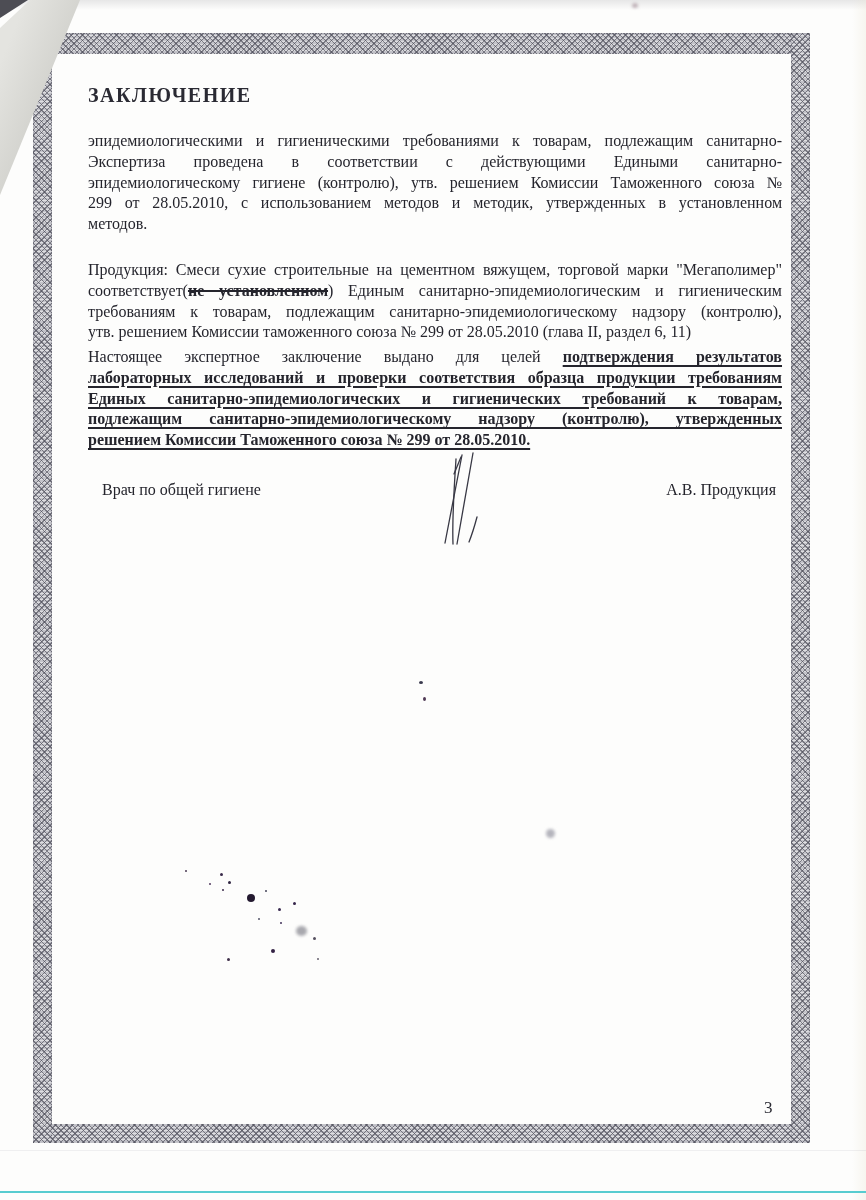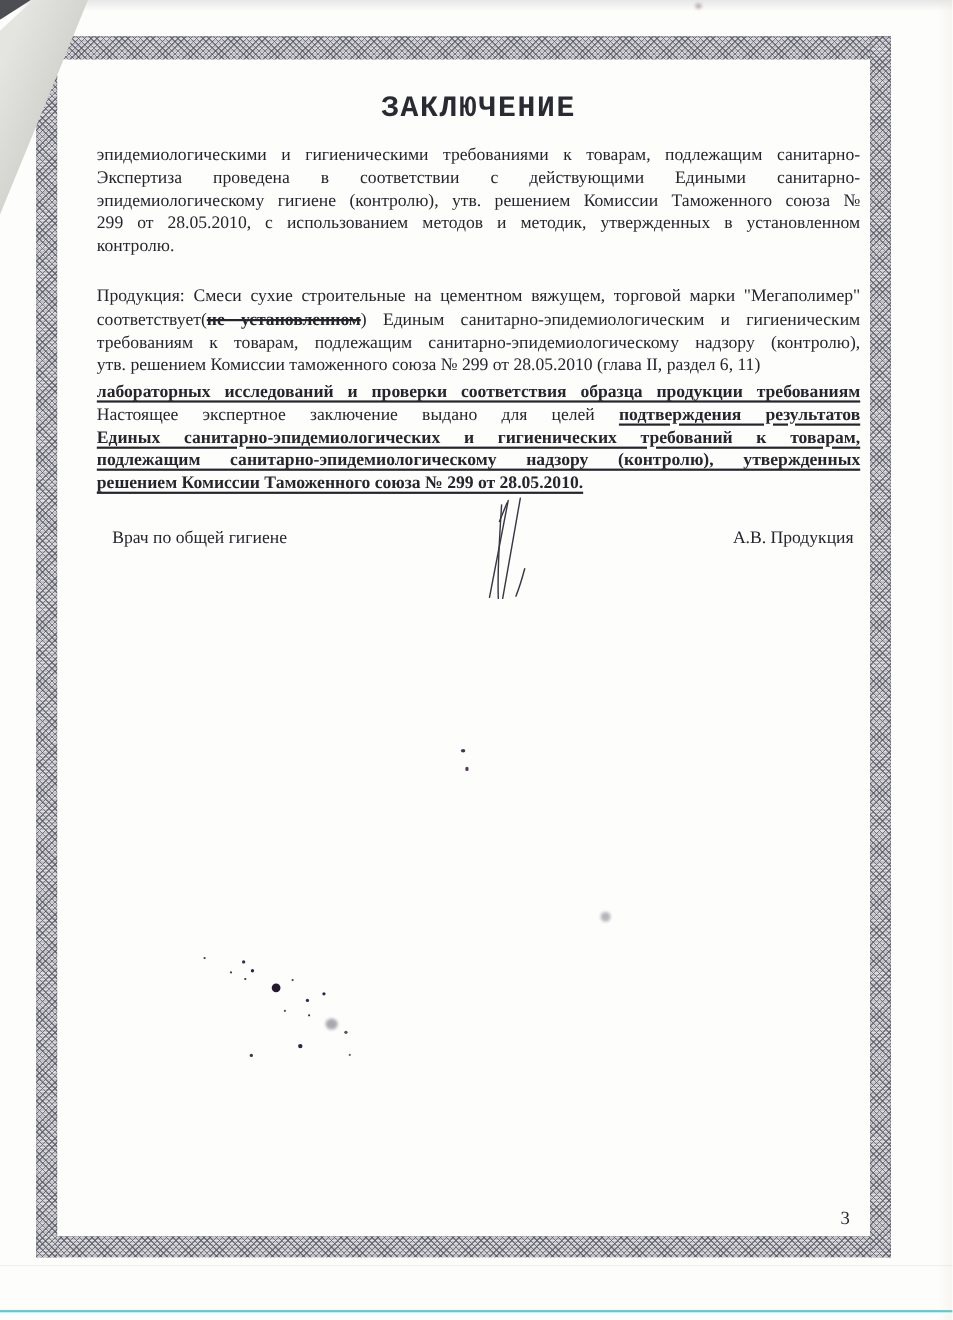--- a/index.html
+++ b/index.html
@@ -33,8 +33,8 @@
 
   
   .content{position:absolute;left:88px;top:0;width:694px;}
-  .doc-title{position:absolute;left:0;top:84px;width:100%;text-align:center;
-    font-size:27px;font-weight:700;letter-spacing:1.5px;color:#2a2a33;font-family:Liberation Mono, monospace;}
+  .doc-title{position:absolute;left:0;top:84px;width:100%;
+    font-size:20px;font-weight:700;letter-spacing:1.5px;color:#2a2a33;}
   .para{position:absolute;left:0;width:100%;font-size:16px;line-height:20.8px;}
   .p1{top:131px;} .p2{top:260px;} .p3{top:347px;}
   .jl{text-align:justify;text-align-last:justify;}

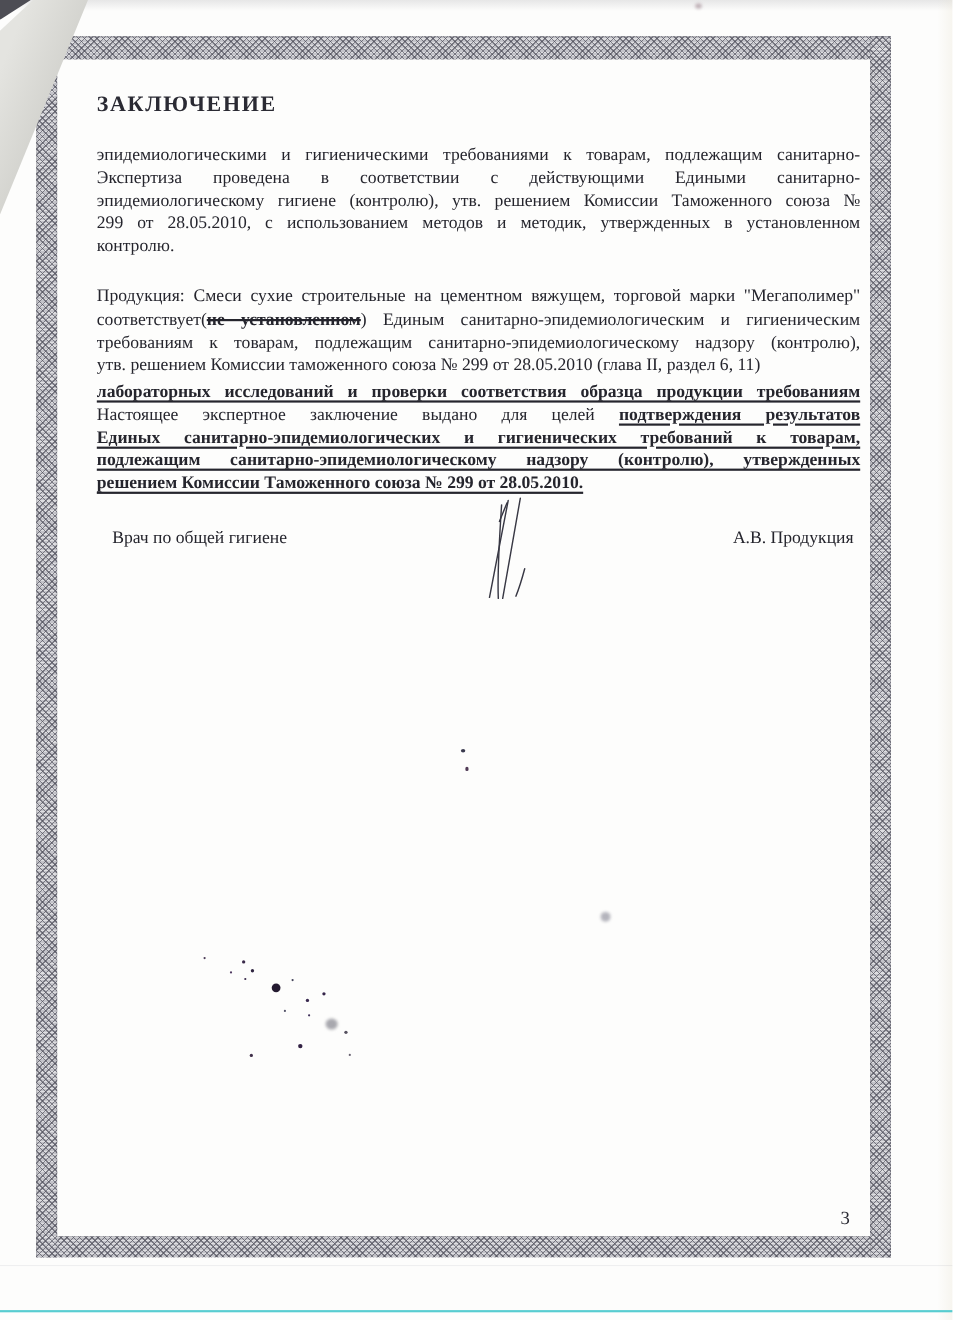--- a/index.html
+++ b/index.html
@@ -82,7 +82,7 @@
       <div class="jl">Экспертиза проведена в соответствии с действующими Едиными санитарно-</div>
       <div class="jl">эпидемиологическому гигиене (контролю), утв. решением Комиссии Таможенного союза №</div>
       <div class="jl">299 от 28.05.2010, с использованием методов и методик, утвержденных в установленном</div>
-      <div class="ll">контролю.</div>
+      <div class="ll">методов.</div>
     </div>
 
     <div class="para p2">

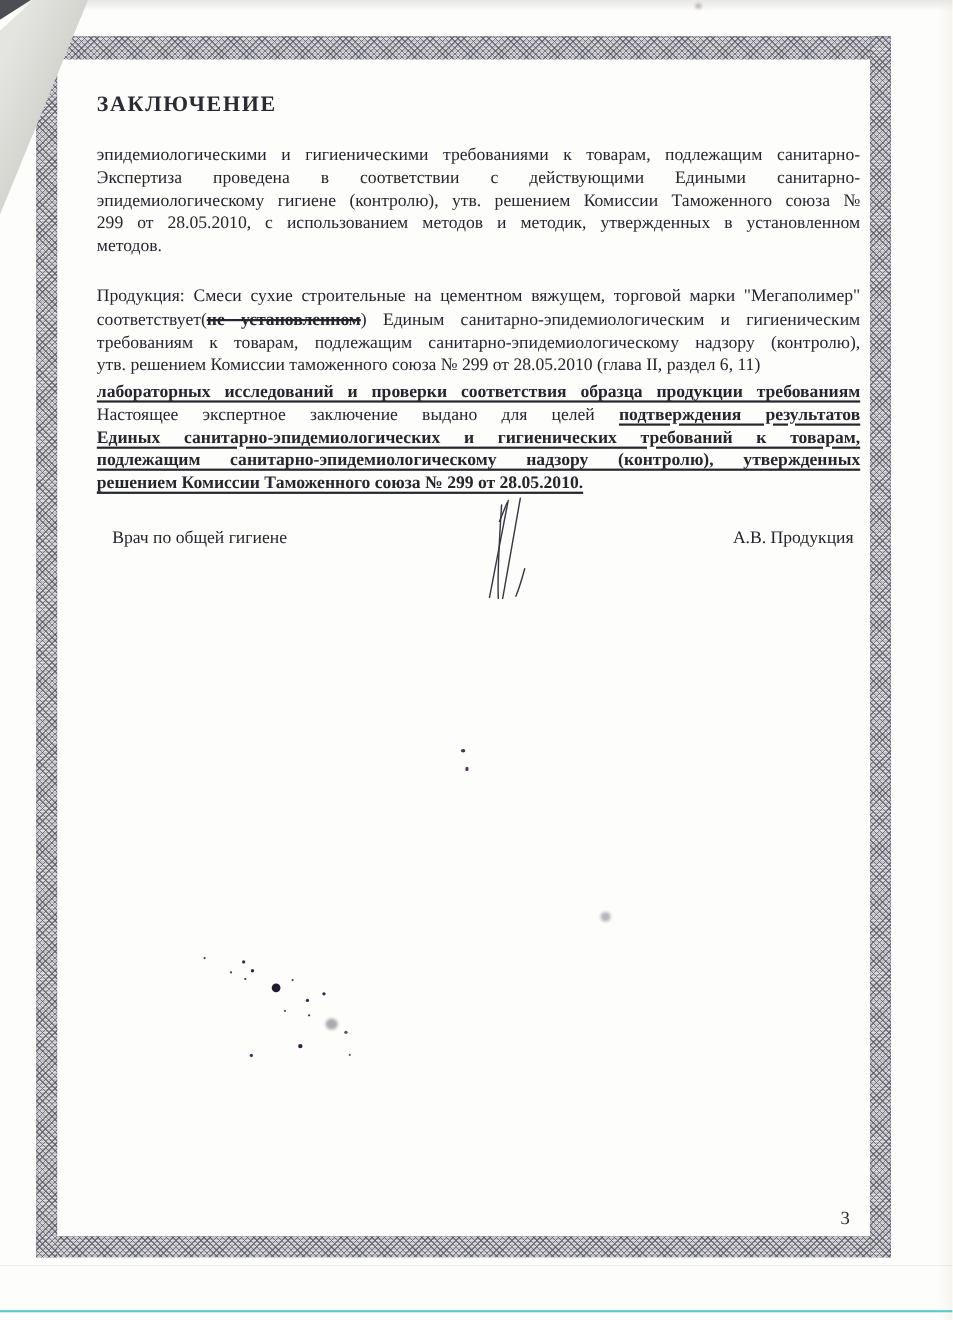--- a/index.html
+++ b/index.html
@@ -93,8 +93,8 @@
     </div>
 
     <div class="para p3">
+      <div class="jl"><span>Настоящее экспертное заключение выдано для целей </span><span class="emph">подтверждения результатов</span></div>
       <div class="jl emph">лабораторных исследований и проверки соответствия образца продукции требованиям</div>
-      <div class="jl"><span>Настоящее экспертное заключение выдано для целей </span><span class="emph">подтверждения результатов</span></div>
       <div class="jl emph">Единых санитарно-эпидемиологических и гигиенических требований к товарам,</div>
       <div class="jl emph">подлежащим санитарно-эпидемиологическому надзору (контролю), утвержденных</div>
       <div class="ll emph">решением Комиссии Таможенного союза № 299 от 28.05.2010.</div>

